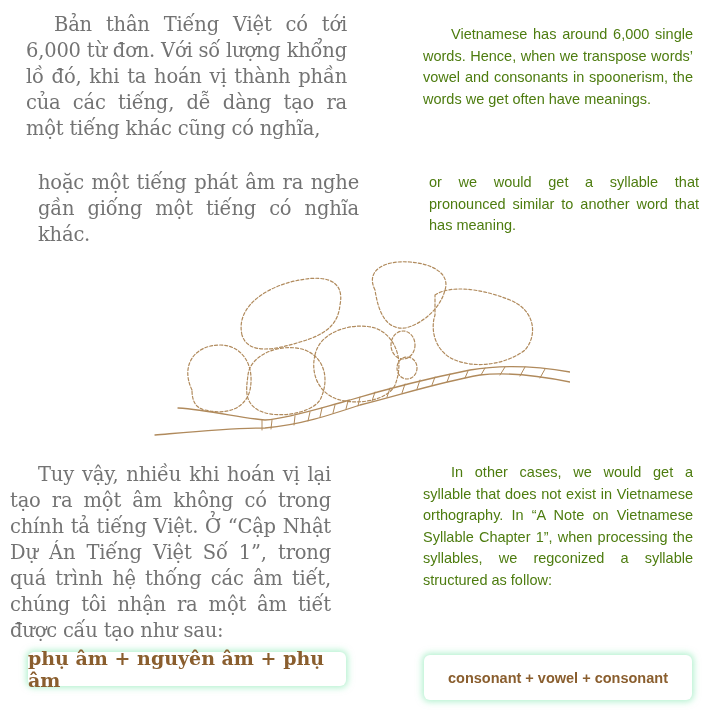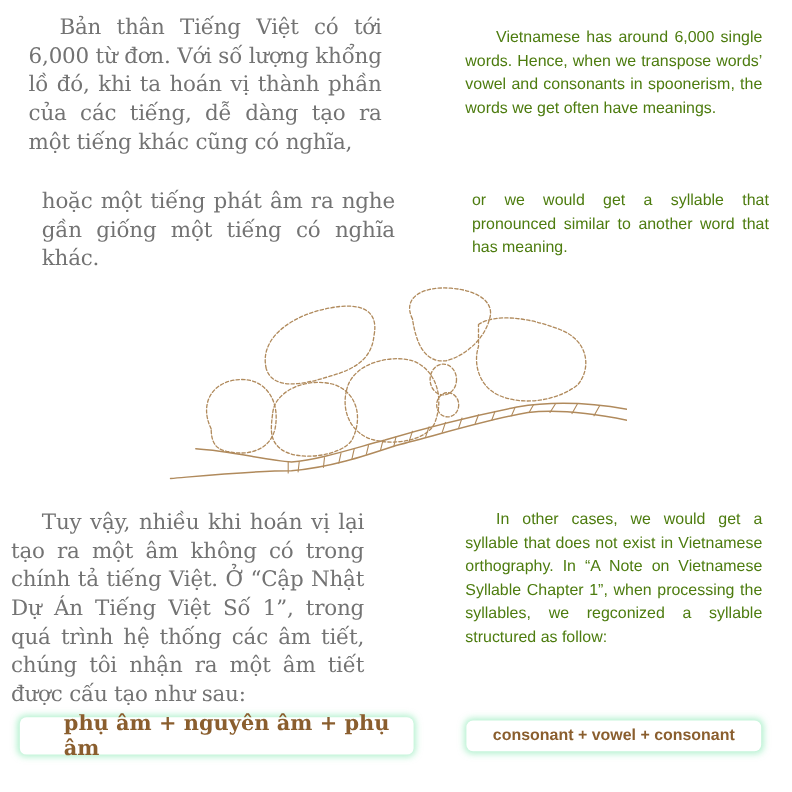--- a/index.html
+++ b/index.html
@@ -89,7 +89,7 @@
 
 <p class="en indent" style="left:423px; top:462px; width:270px; margin:0;">In other cases, we would get a syllable that does not exist in Vietnamese orthography. In “A Note on Vietnamese Syllable Chapter 1”, when processing the syllables, we regconized a syllable structured as follow:</p>
 
-<div class="formula vi-f" style="left:18px; top:652px; width:318px; height:34px;padding-left:40px;">phụ âm + nguyên âm + phụ âm</div>
+<div class="formula vi-f" style="left:28px; top:652px; width:318px; height:34px;">phụ âm + nguyên âm + phụ âm</div>
 
 <div class="formula en-f" style="left:424px; top:655px; width:268px; height:28px;">consonant + vowel + consonant</div>
 

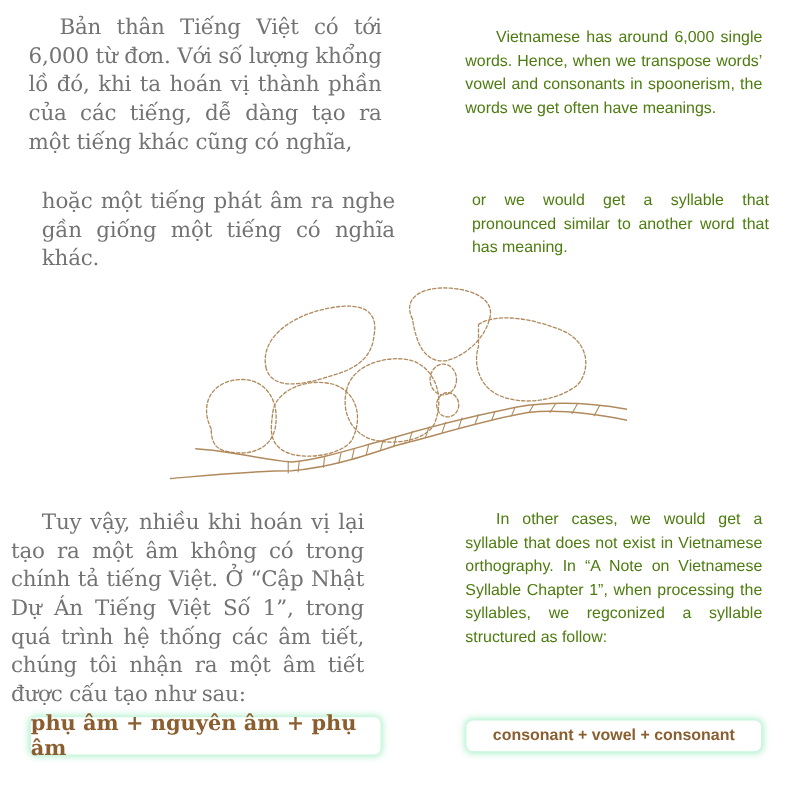--- a/index.html
+++ b/index.html
@@ -91,6 +91,6 @@
 
 <div class="formula vi-f" style="left:28px; top:652px; width:318px; height:34px;">phụ âm + nguyên âm + phụ âm</div>
 
-<div class="formula en-f" style="left:424px; top:655px; width:268px; height:28px;">consonant + vowel + consonant</div>
+<div class="formula en-f" style="left:424px; top:655px; width:268px; height:45px;">consonant + vowel + consonant</div>
 
 </body></html>

